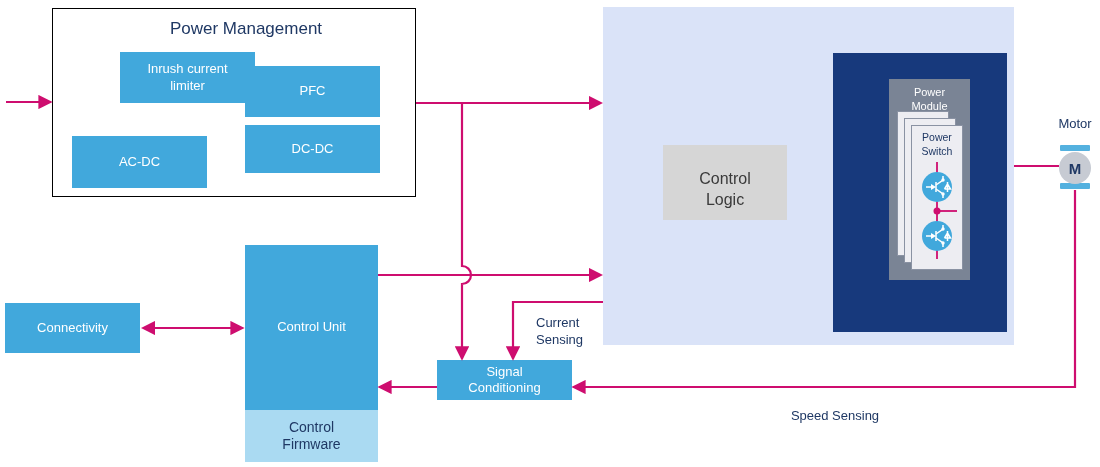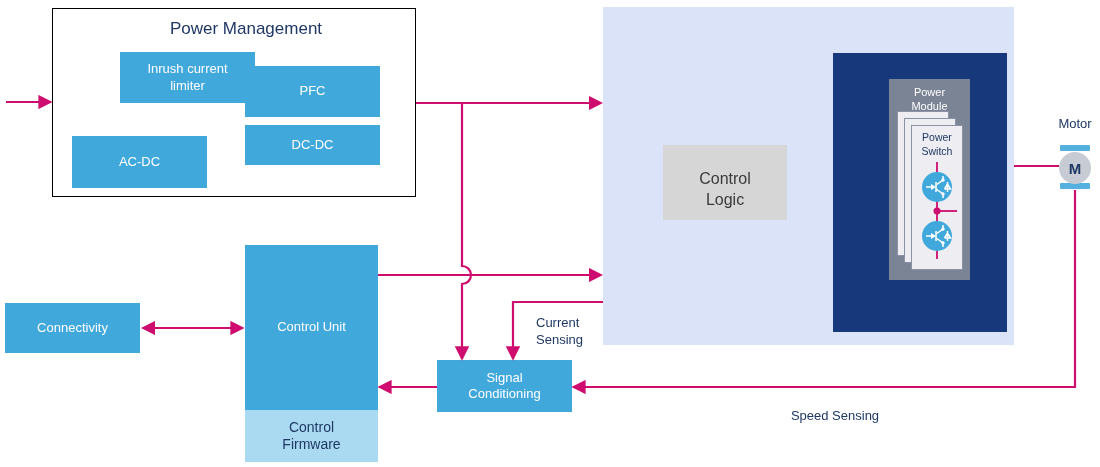--- a/index.html
+++ b/index.html
@@ -65,7 +65,7 @@
   <div class="blk" style="left:72px;top:136px;width:135px;height:52px;">
     <span class="t">AC-DC</span>
   </div>
-  <div class="blk" style="left:245px;top:125px;width:135px;height:40px;">
+  <div class="blk" style="left:245px;top:125px;width:135px;height:48px;">
     <span class="t">DC-DC</span>
   </div>
 

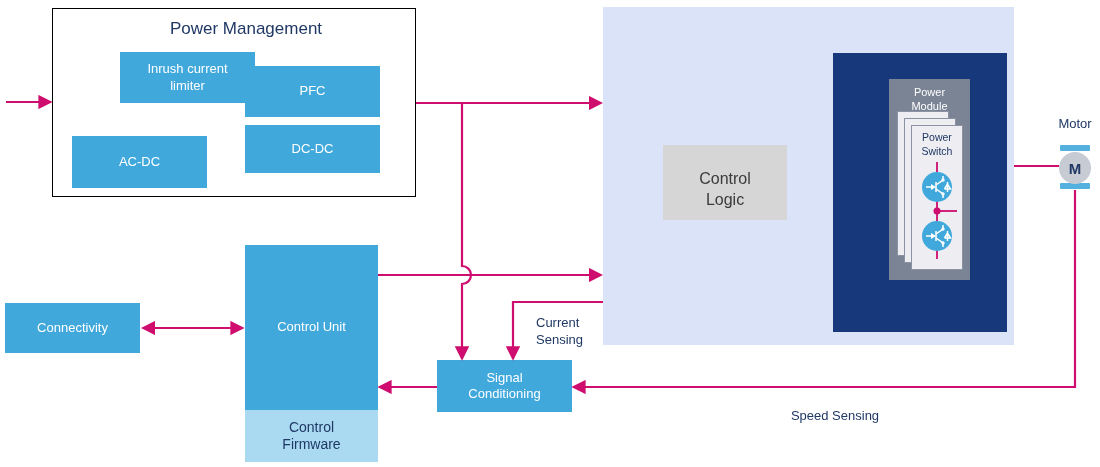--- a/index.html
+++ b/index.html
@@ -102,7 +102,7 @@
     <span class="t" style="max-width:75px;">Control Firmware</span>
   </div>
 
-  <div class="blk" style="left:437px;top:360px;width:135px;height:52px;">
+  <div class="blk" style="left:437px;top:360px;width:135px;height:40px;">
     <span class="t" style="max-width:92px;">Signal Conditioning</span>
   </div>
 

